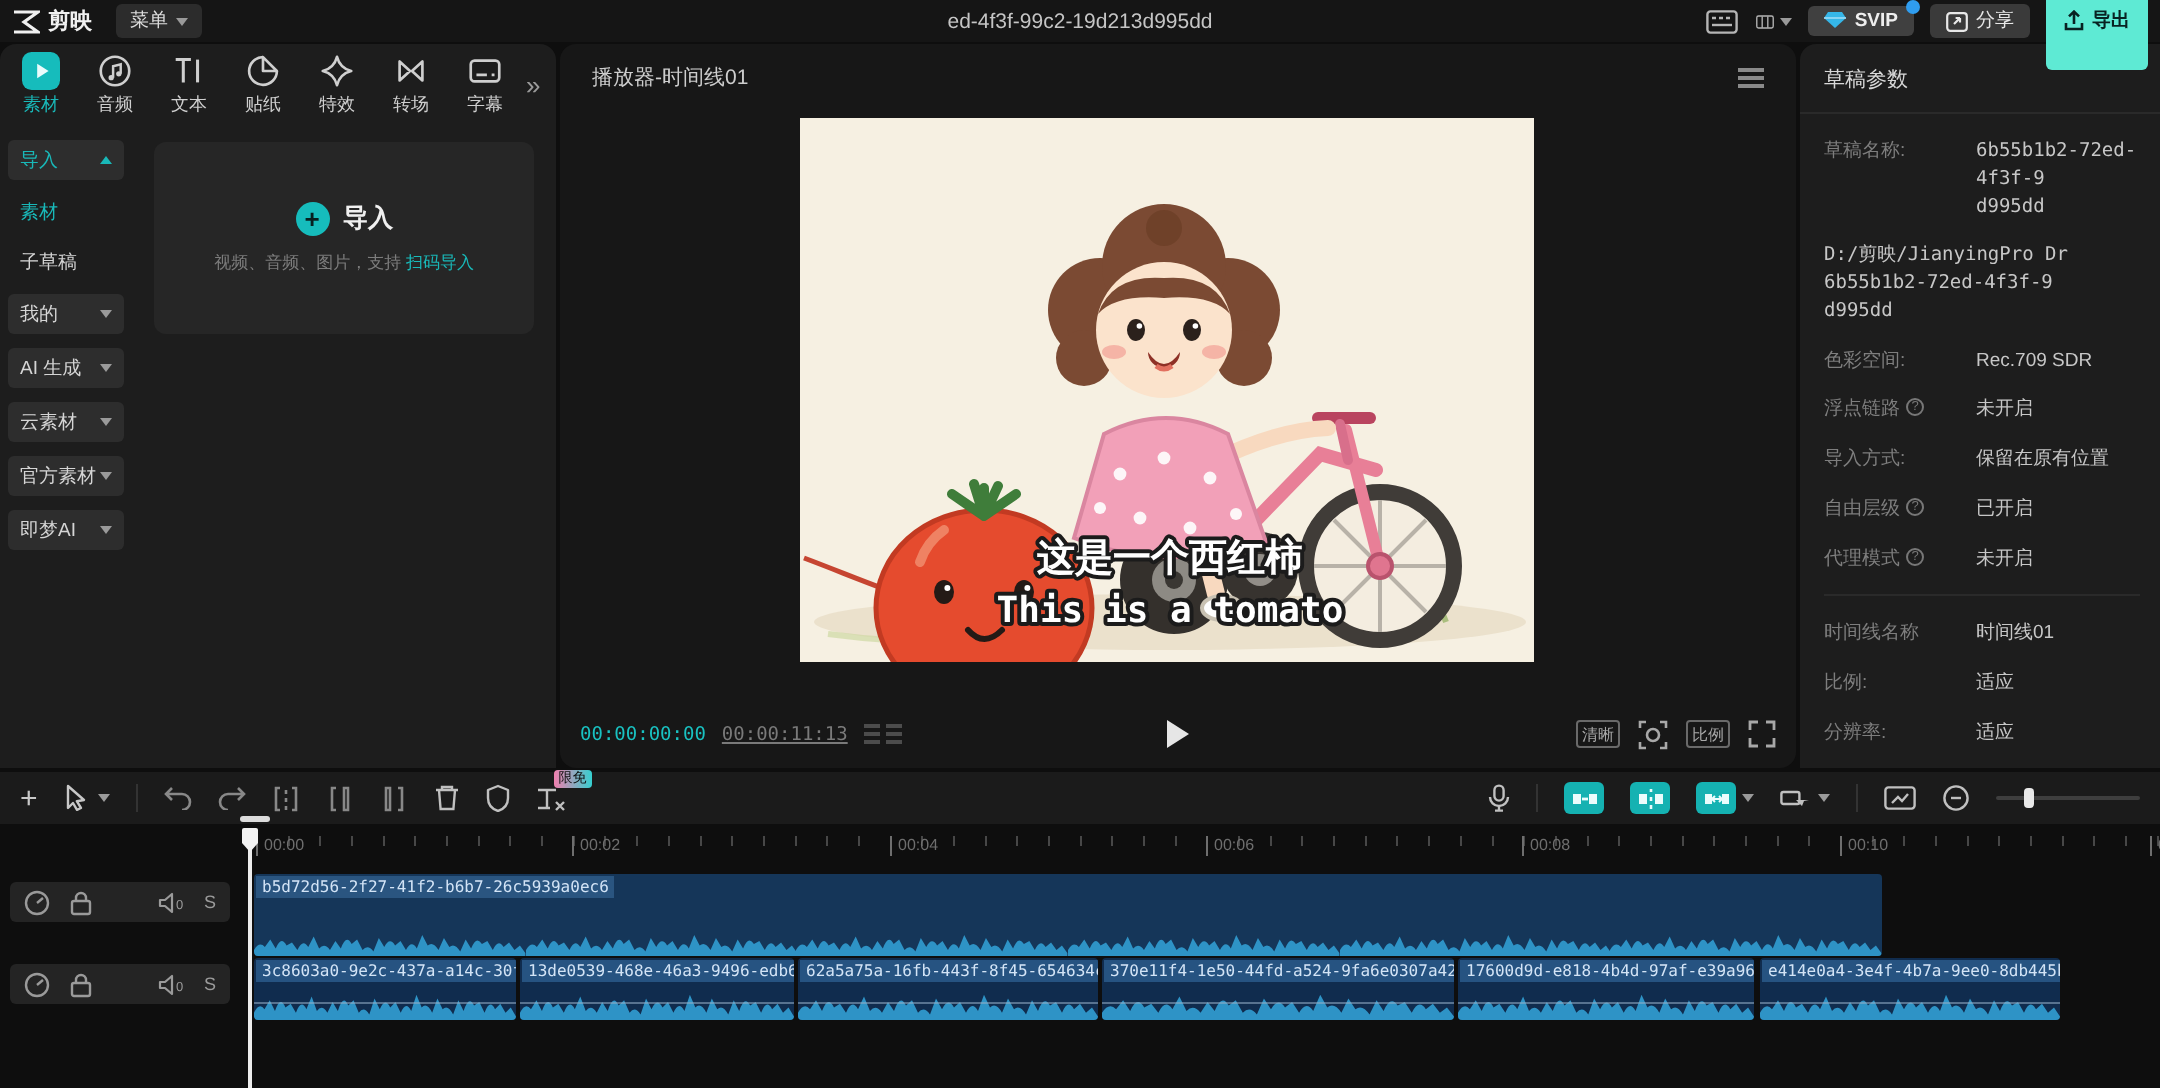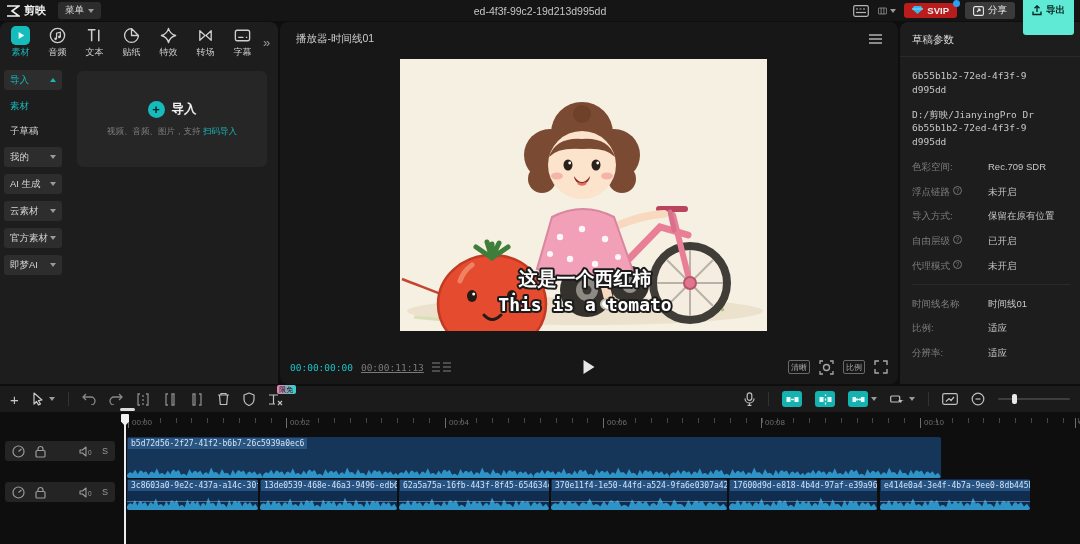--- a/index.html
+++ b/index.html
@@ -23,7 +23,7 @@
   .doc-title { position:absolute; left:0; right:0; text-align:center; color:#c5c5c5; font-size:10.5px; pointer-events:none; }
   .topbar-right { margin-left:auto; display:flex; align-items:center; gap:8px; z-index:2; }
   .tb-icon { width:18px; height:14px; display:flex; align-items:center; justify-content:center; }
-  .svip-btn { position:relative; background:#b91c1c; border-radius:3px; padding:2px 8px;
+  .svip-btn { position:relative; background:#404040; border-radius:3px; padding:2px 8px;
     color:#eee; font-size:9.5px; font-weight:bold; display:flex; gap:4px; }
   .svip-dot { position:absolute; right:-3px; top:-3px; width:7px; height:7px; border-radius:50%; background:#2f9df0; }
   .share-btn { background:#3a3a3a; border-radius:3px; padding:2px 8px; color:#e8e8e8; font-size:9.5px;

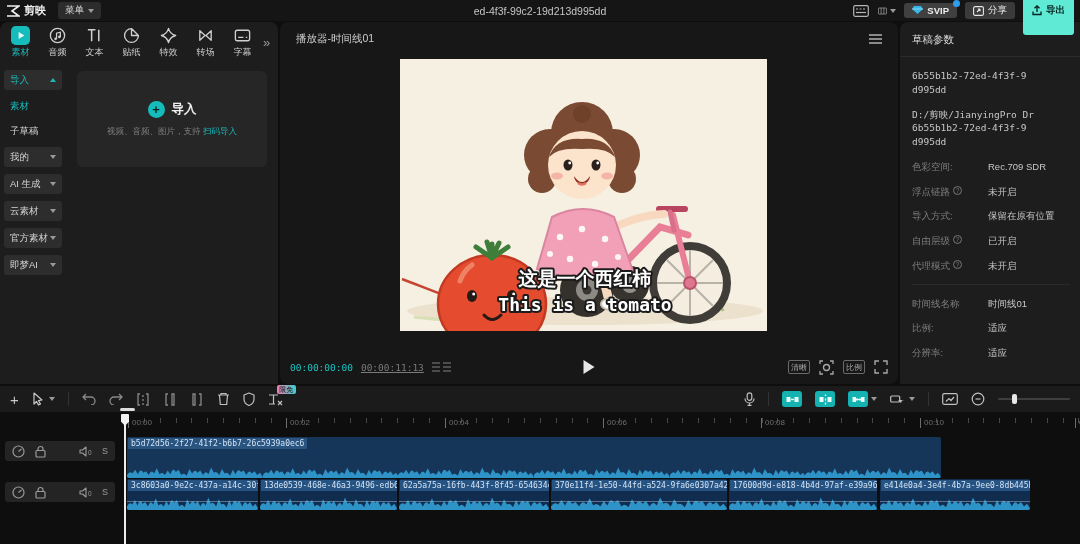--- a/index.html
+++ b/index.html
@@ -399,6 +399,9 @@
   <div class="rp-header">草稿参数</div>
   <div class="rp-body">
     <div class="rp-row">
+      <span class="rp-label">
+          <span>草稿名称:</span>
+        </span>
       <span class="rp-value mono">6b55b1b2-72ed-4f3f-9
 d995dd</span>
     </div>

